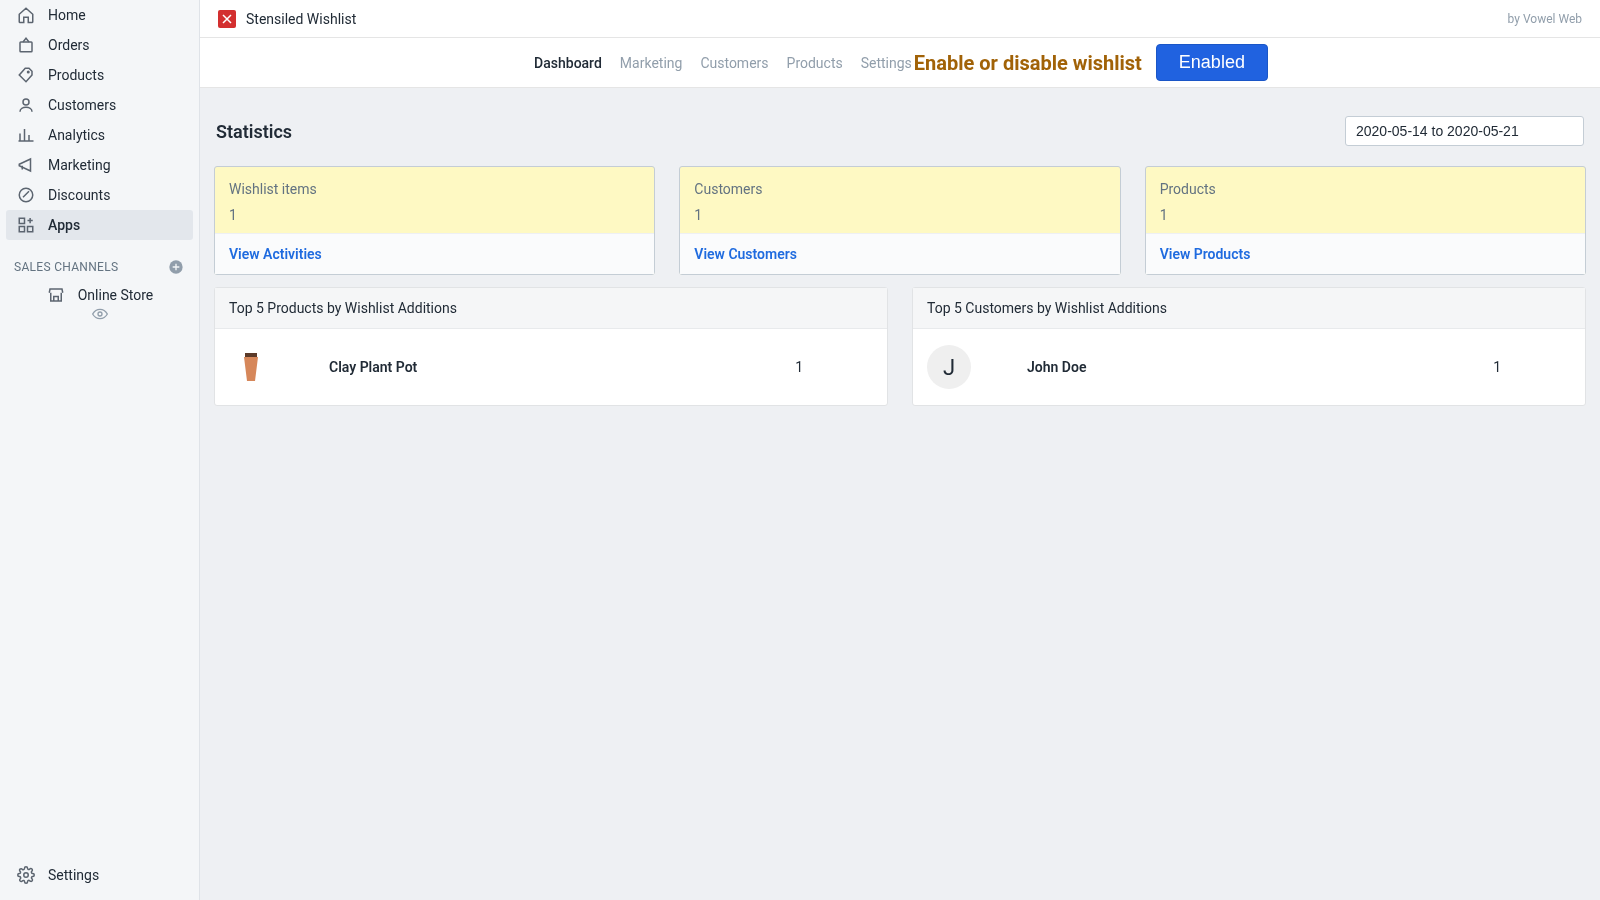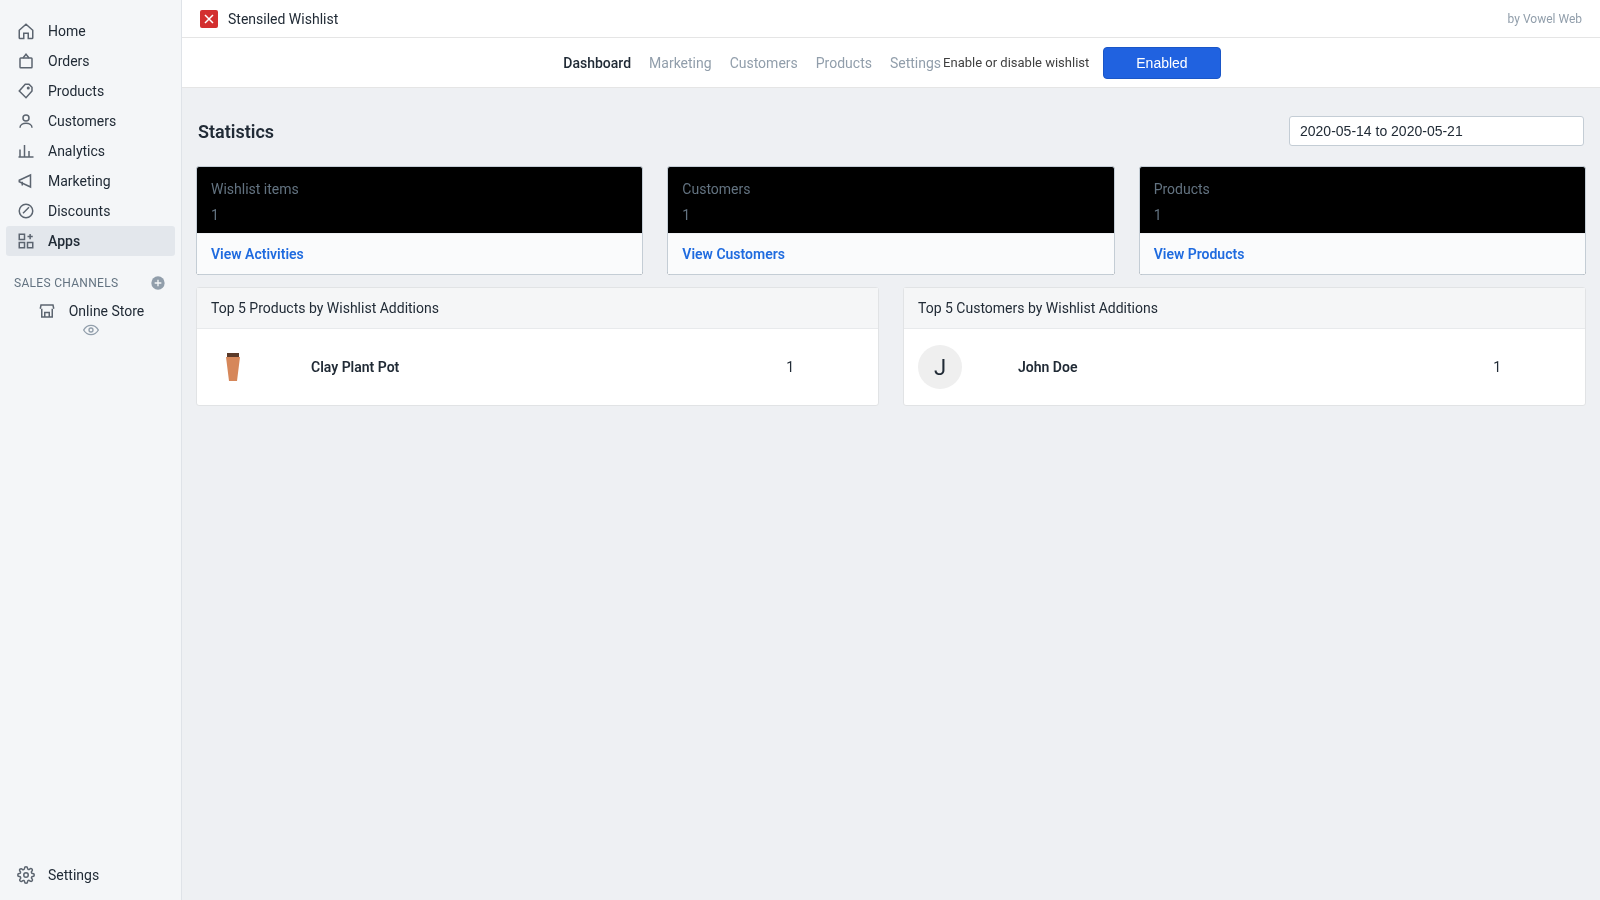--- a/index.html
+++ b/index.html
@@ -15,12 +15,12 @@
   .app { display: flex; height: 100%; }
   
   .sidebar {
-    width: 182px;
+    width: 200px;
     background: #f4f6f8;
     border-right: 1px solid #dfe3e8;
     display: flex;
     flex-direction: column;
-    padding-top: 16px;
+    padding-top: 0;
   }
   .nav-list { list-style: none; padding: 0 6px; }
   .nav-item {

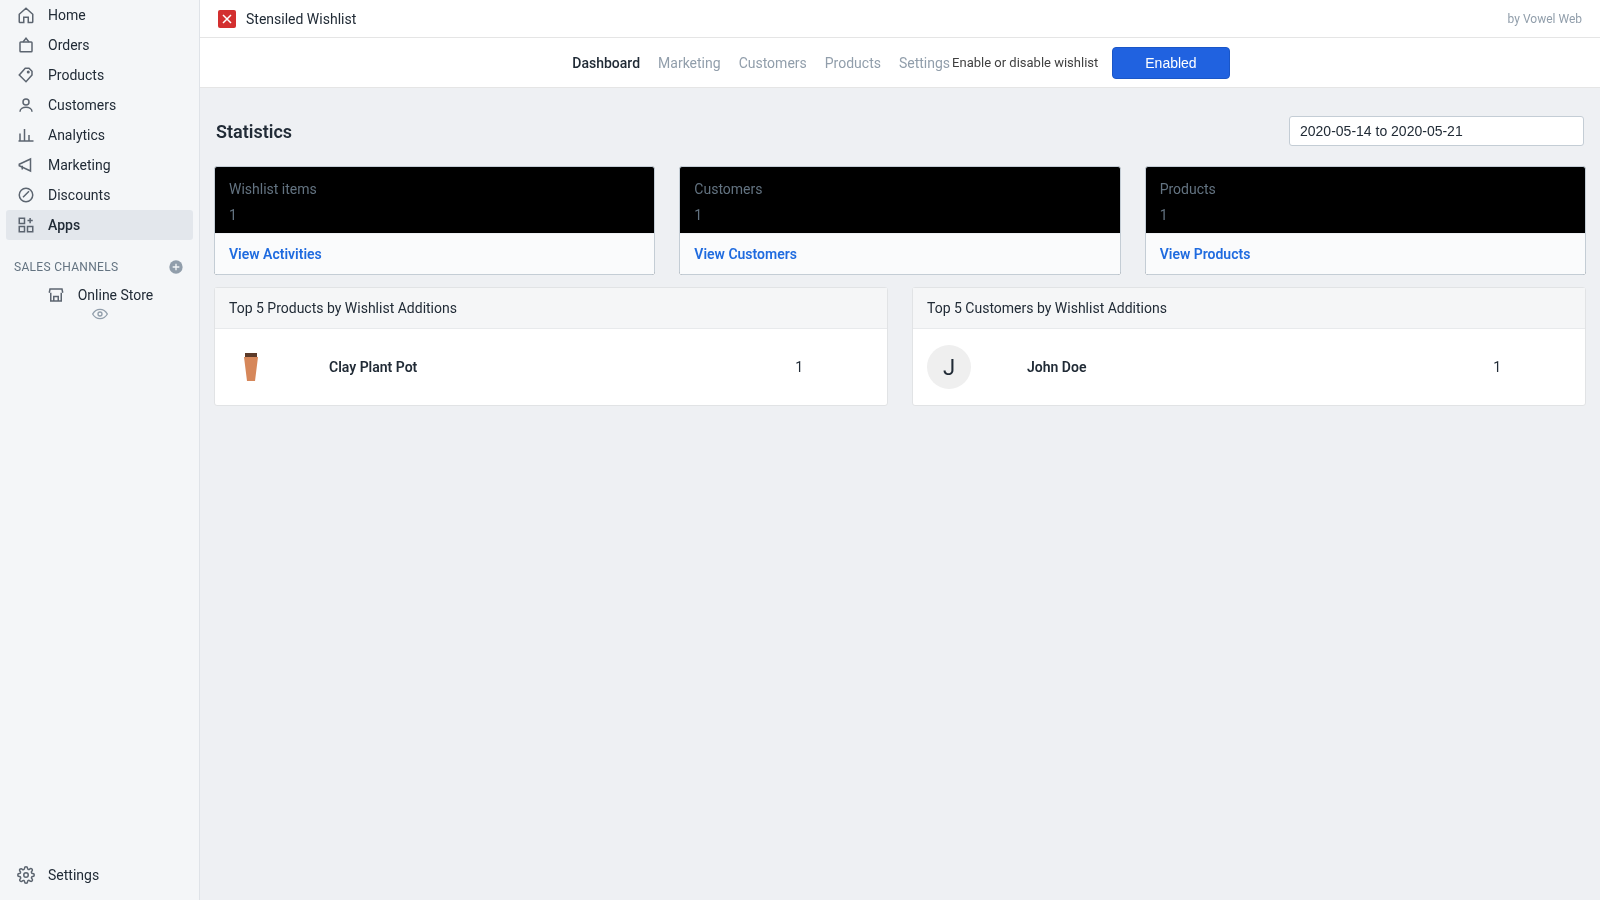--- a/index.html
+++ b/index.html
@@ -94,7 +94,7 @@
   }
   .tab.active { color:#212b36; font-weight:500; }
   .tabs-right { display:flex;align-items:center;gap:14px; }
-  .toggle-label { font-size:13px; font-weight:400; color:#404040; }
+  .toggle-label { font-size:20px; font-weight:700; color:#a16207; }
   .enable-btn {
     background:#2062e0;
     border:1px solid #1a56c7;

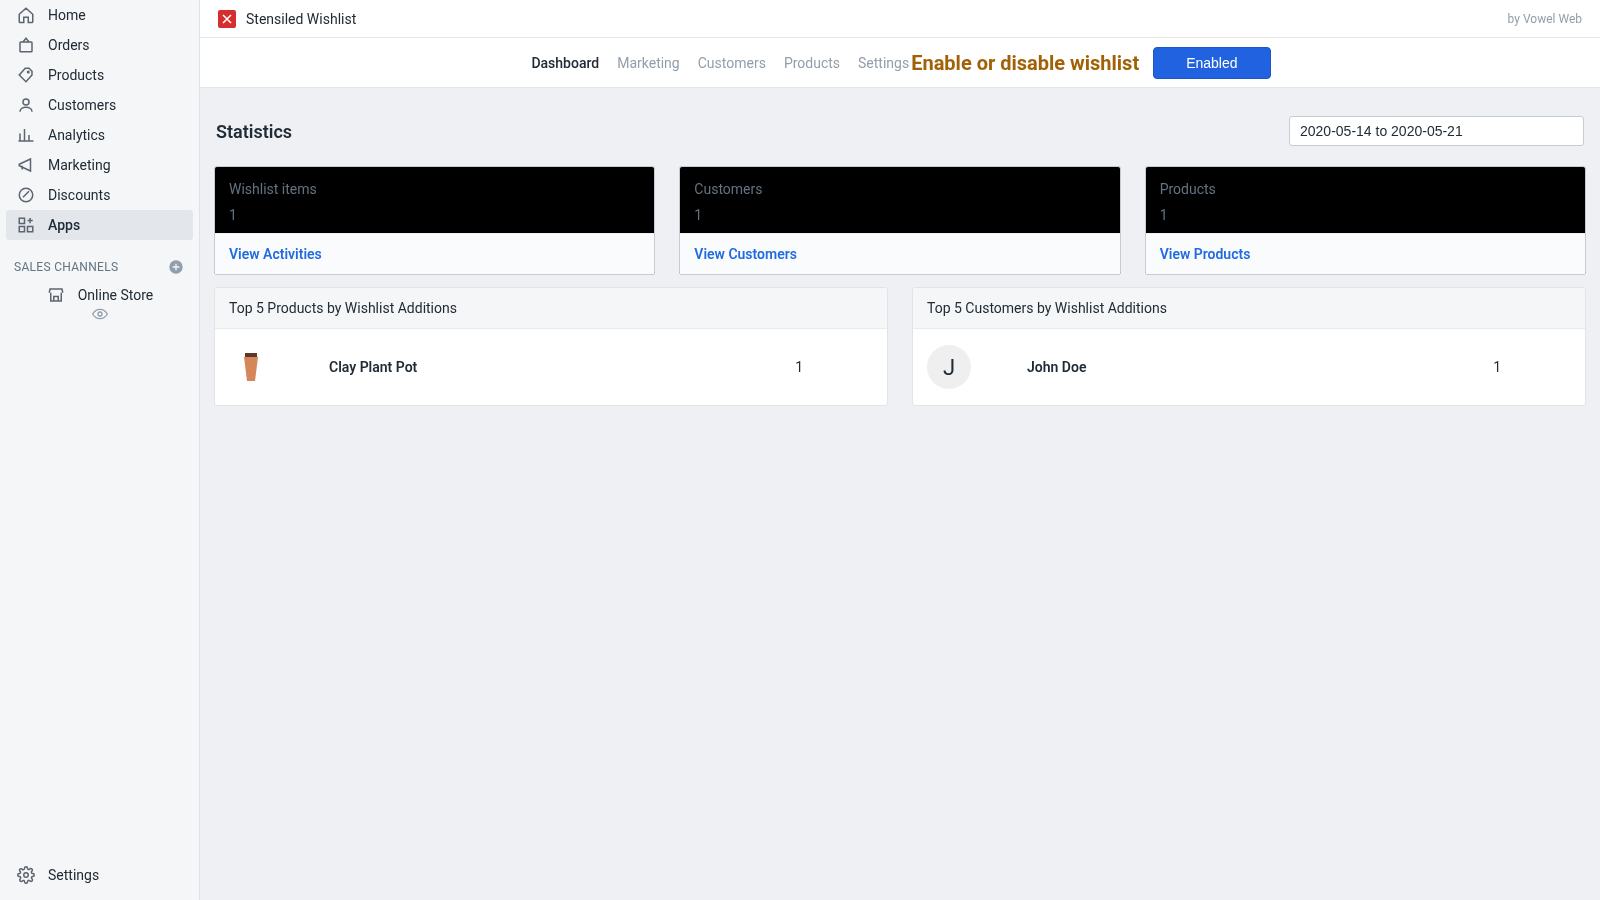--- a/index.html
+++ b/index.html
@@ -99,9 +99,9 @@
     background:#2062e0;
     border:1px solid #1a56c7;
     color:#fff;
-    padding:7px 32px;
+    padding:7px 22px;
     border-radius:4px;
-    font-size:14px;
+    font-size:18px;
     cursor:pointer;
   }
   

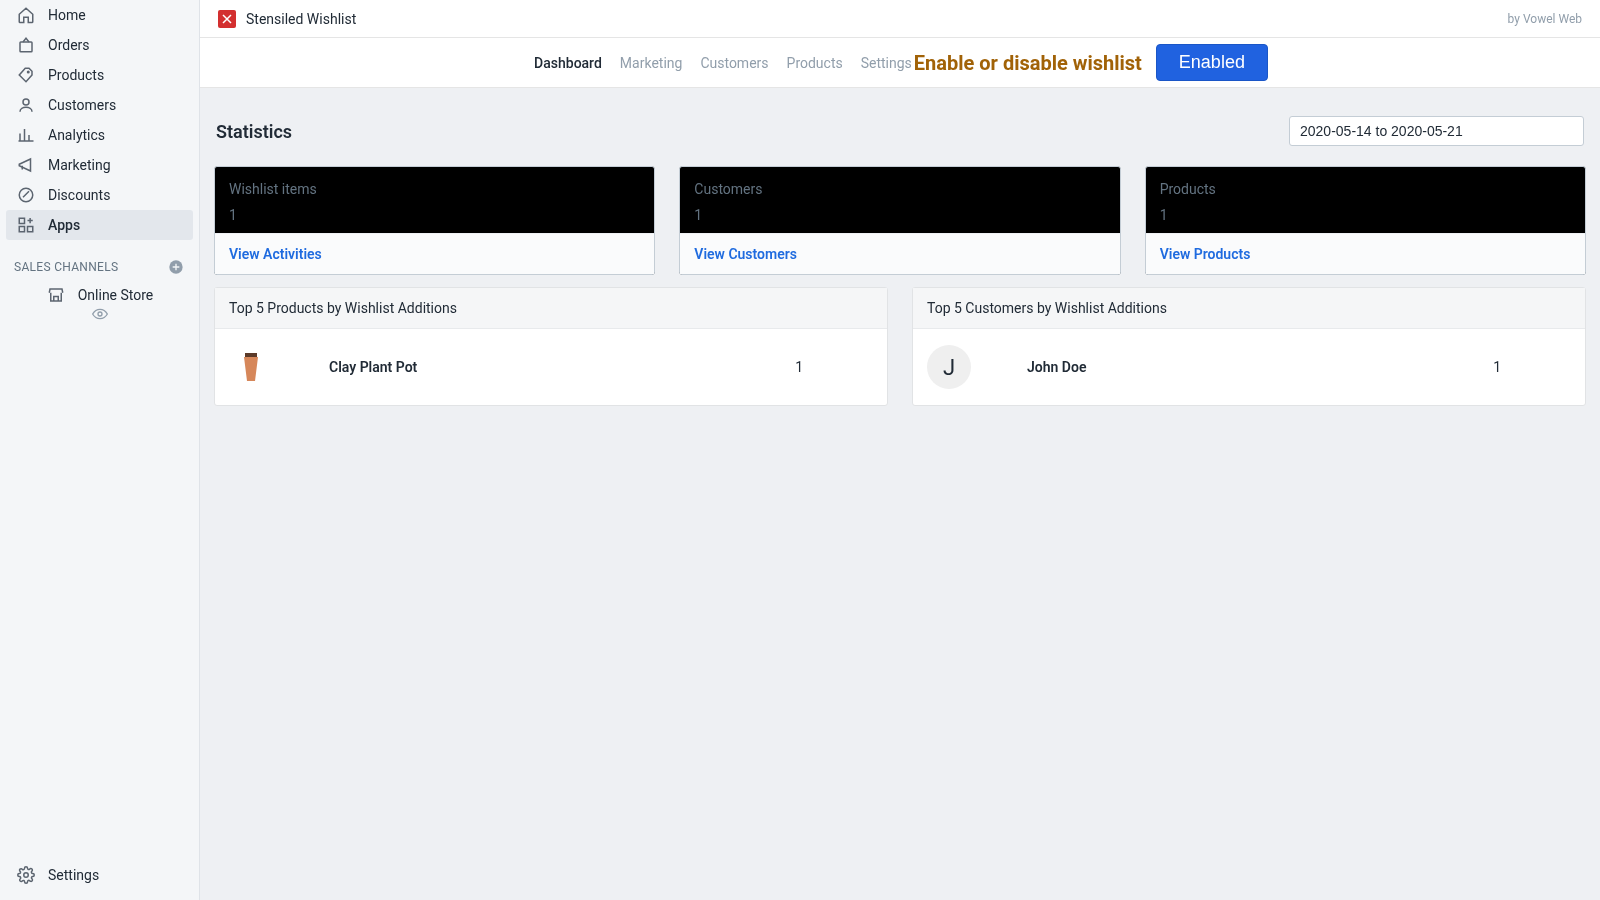--- a/index.html
+++ b/index.html
@@ -113,7 +113,7 @@
   .stats-title { font-size:18px; font-weight:600; }
   .date-range {
     background:#fff;border:1px solid #c4cdd5;border-radius:3px;
-    padding:6px 10px;font-size:14px;color:#212b36;width:295px;
+    padding:6px 10px;font-size:14px;color:#212b36;width:239px;
   }
   .stat-cards { display:flex; gap:24px; }
   .stat-card {

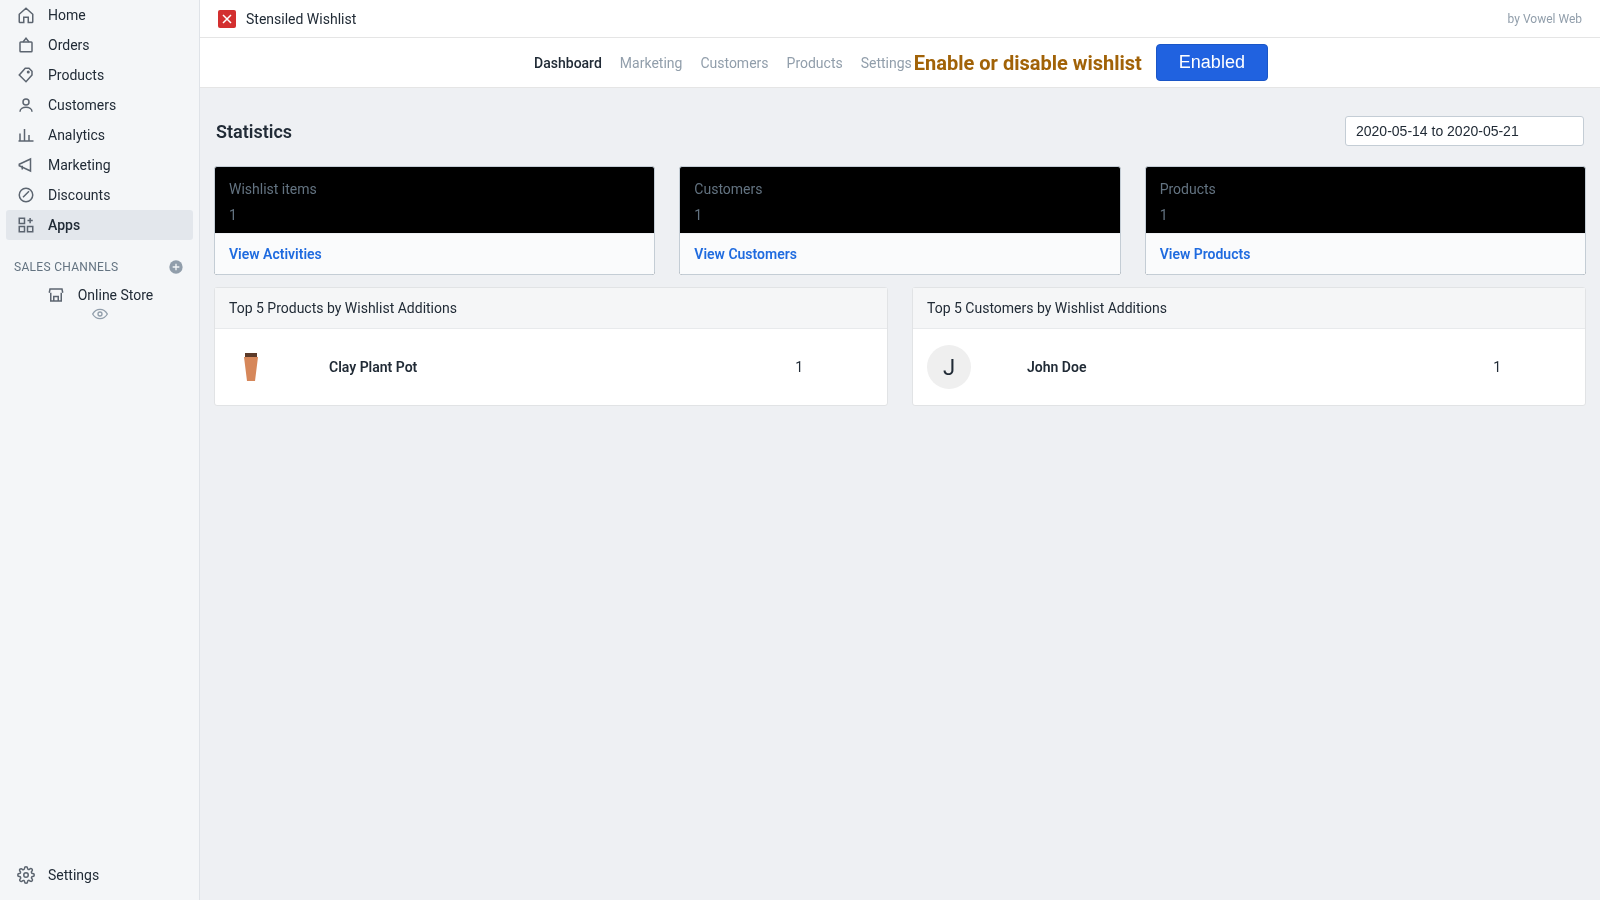--- a/index.html
+++ b/index.html
@@ -118,7 +118,7 @@
   .stat-cards { display:flex; gap:24px; }
   .stat-card {
     flex:1;
-    background:#000000;
+    background:#fef9c3;
     border:1px solid #c4cdd5;
     border-radius:3px;
     display:flex;flex-direction:column;

